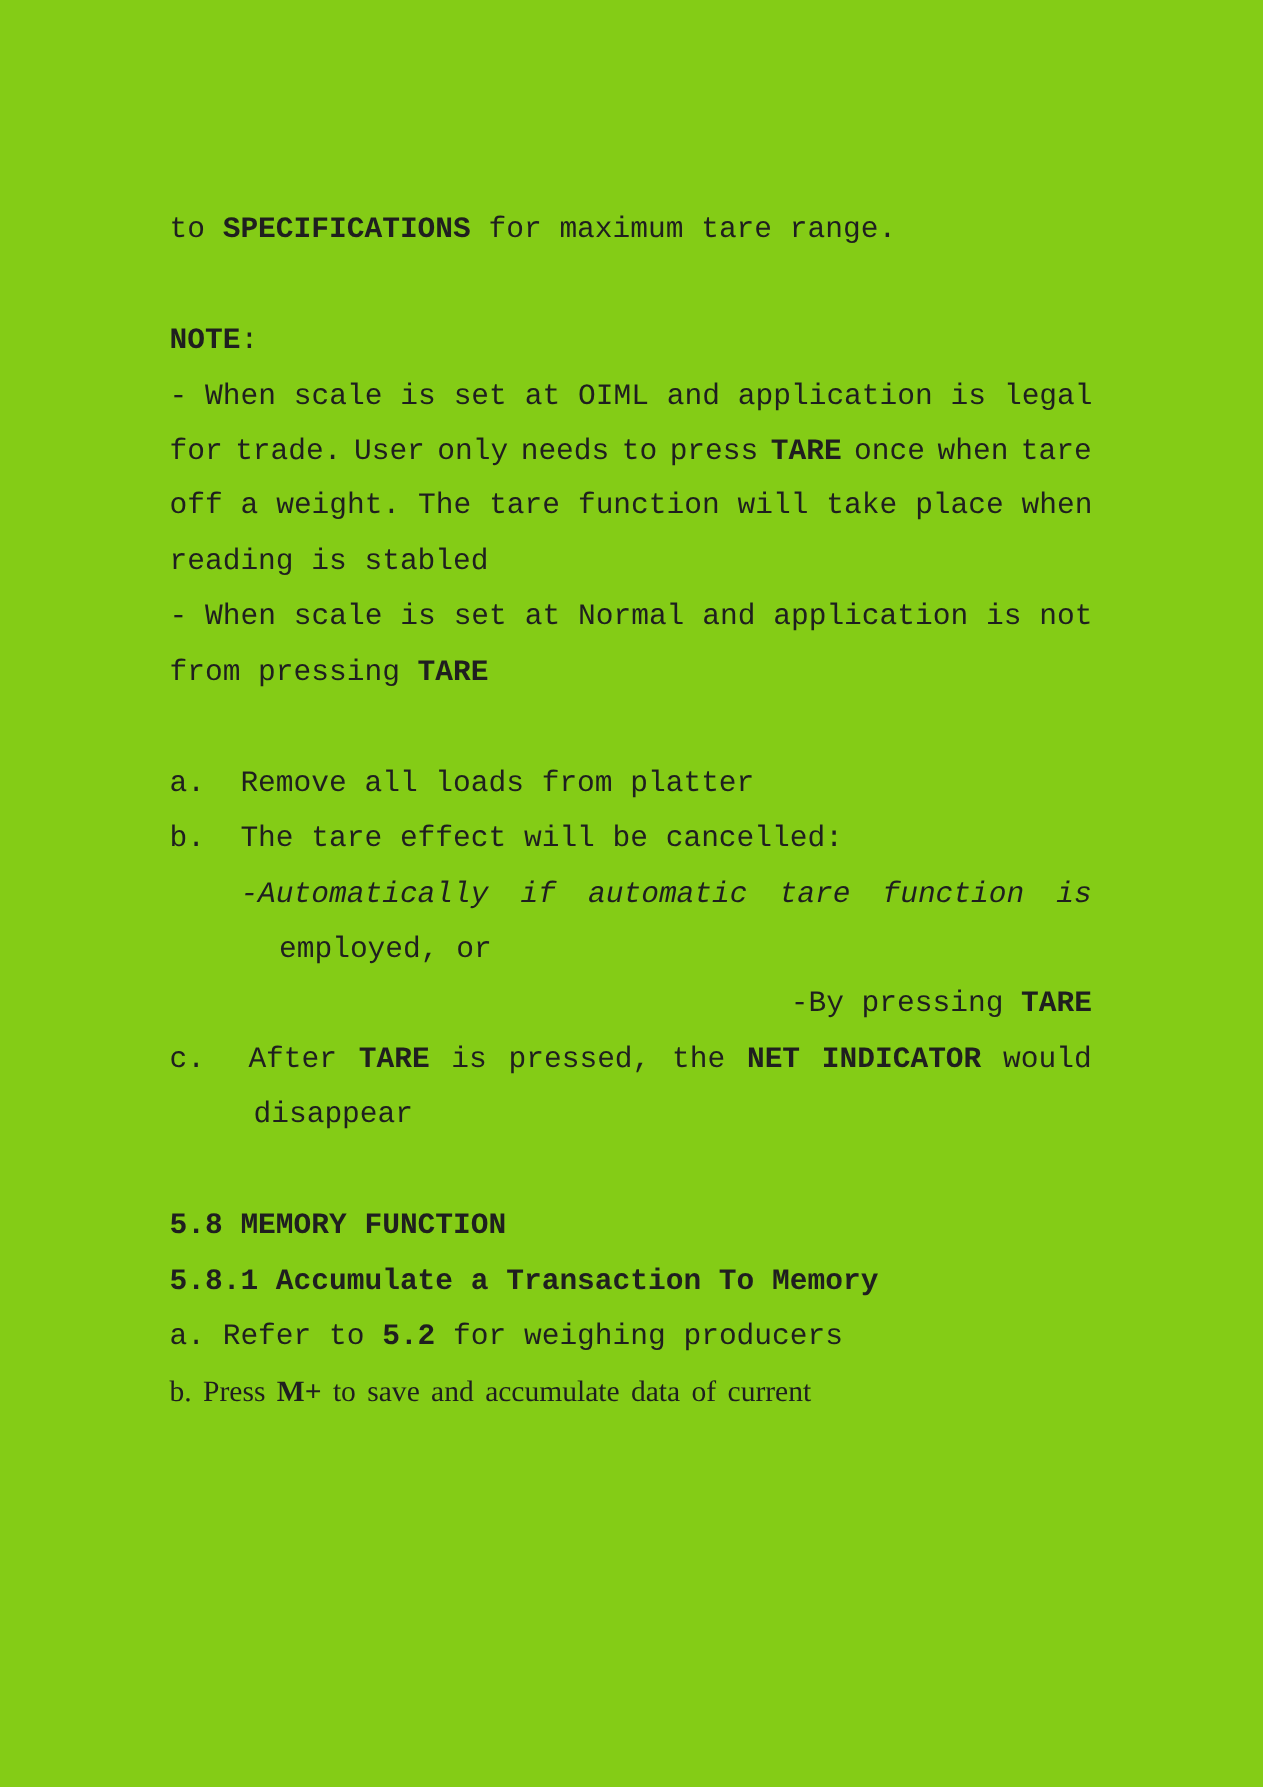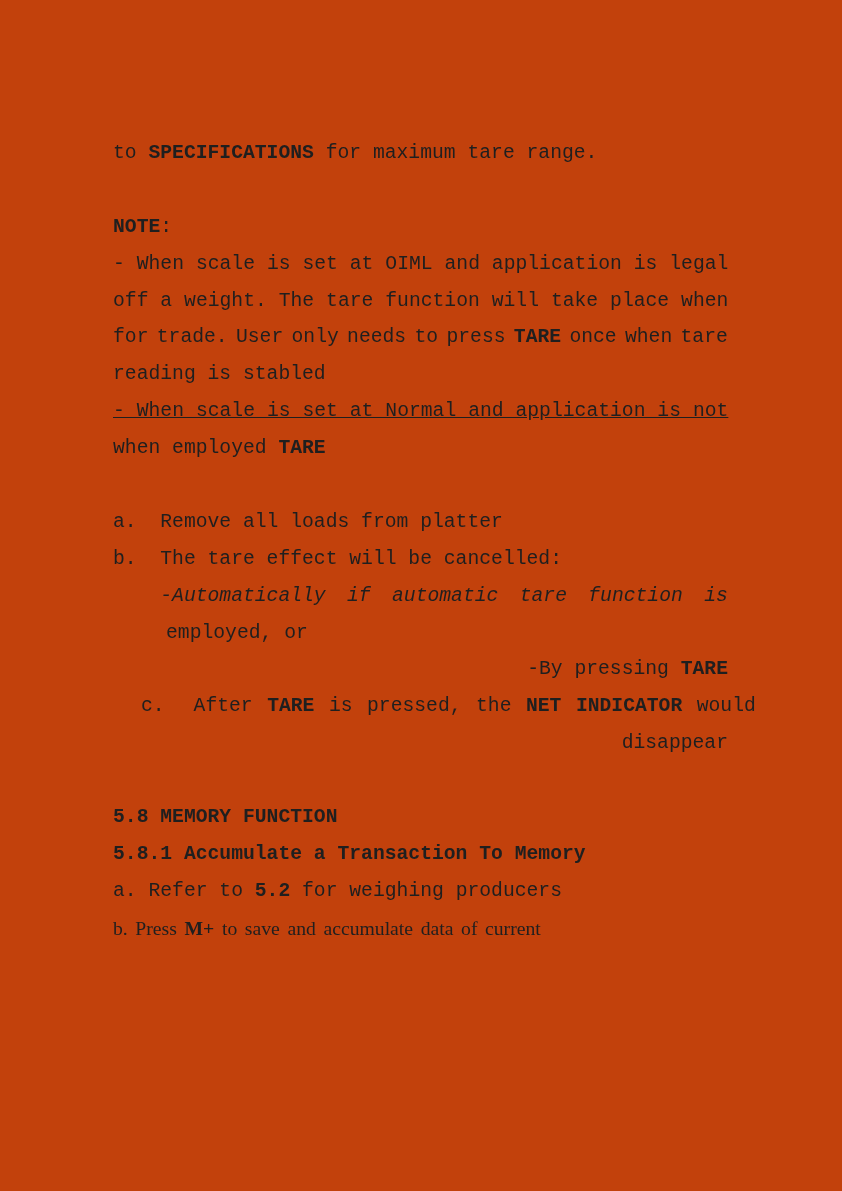--- a/index.html
+++ b/index.html
@@ -11,7 +11,7 @@
     position: relative;
     width: 842px;
     height: 1191px;
-    background: #c2410c;
+    background: #84cc16;
     overflow: hidden;
   }
   .content {

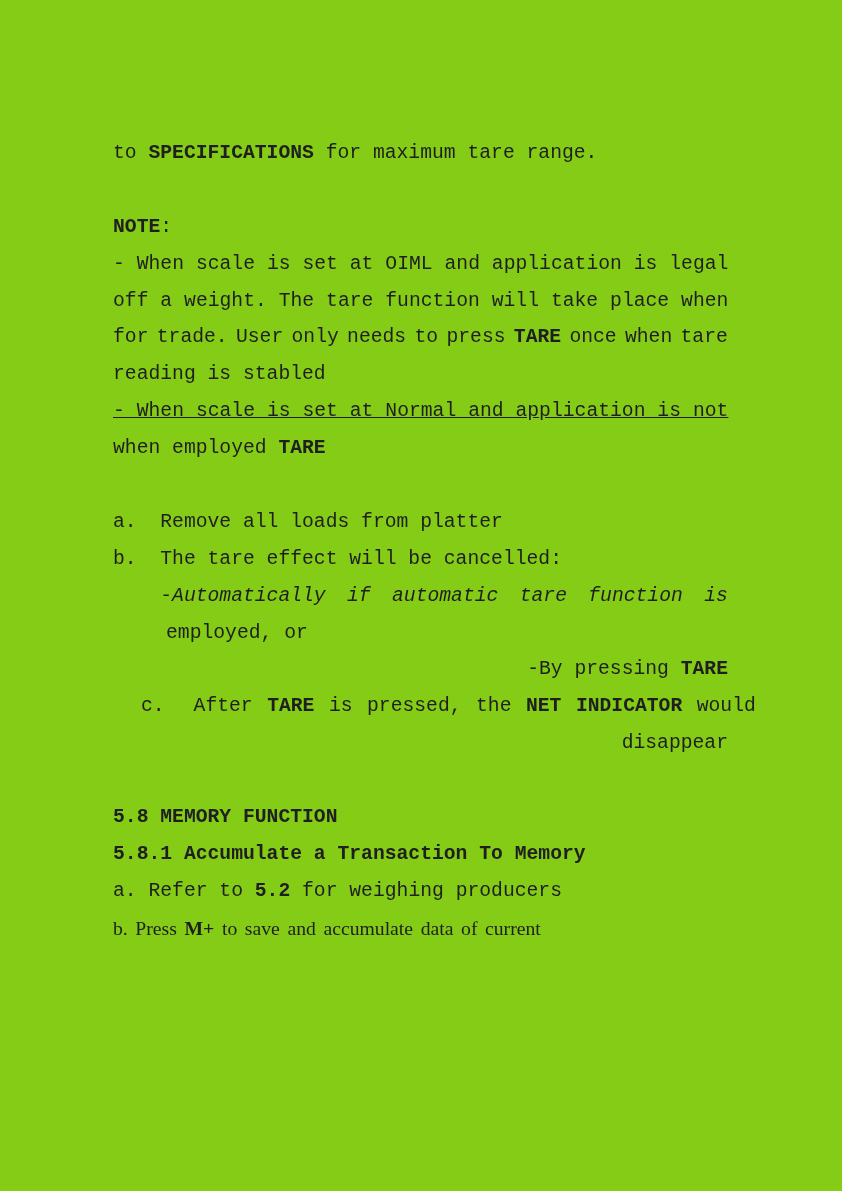--- a/index.html
+++ b/index.html
@@ -42,8 +42,8 @@
       <div class="line"><span></span></div>
       <div class="line"><span><span class="b">NOTE</span><span>:</span></span></div>
       <div class="line" style="word-spacing: 0.1px;"><span><span>- When scale is set at OIML and application is legal</span></span></div>
+      <div class="line" style="word-spacing: -3.5px;"><span><span>for trade. User only needs to press </span><span class="b">TARE</span><span> once when tare</span></span></div>
       <div class="line" style="word-spacing: 0.11px;"><span><span>off a weight. The tare function will take place when</span></span></div>
-      <div class="line" style="word-spacing: -3.5px;"><span><span>for trade. User only needs to press </span><span class="b">TARE</span><span> once when tare</span></span></div>
       <div class="line"><span><span>reading is stabled</span></span></div>
       <div class="line" style="word-spacing: 0.1px; text-decoration: underline;"><span><span>- When scale is set at Normal and application is not</span></span></div>
       <div class="line"><span><span>when employed </span><span class="b">TARE</span></span></div>

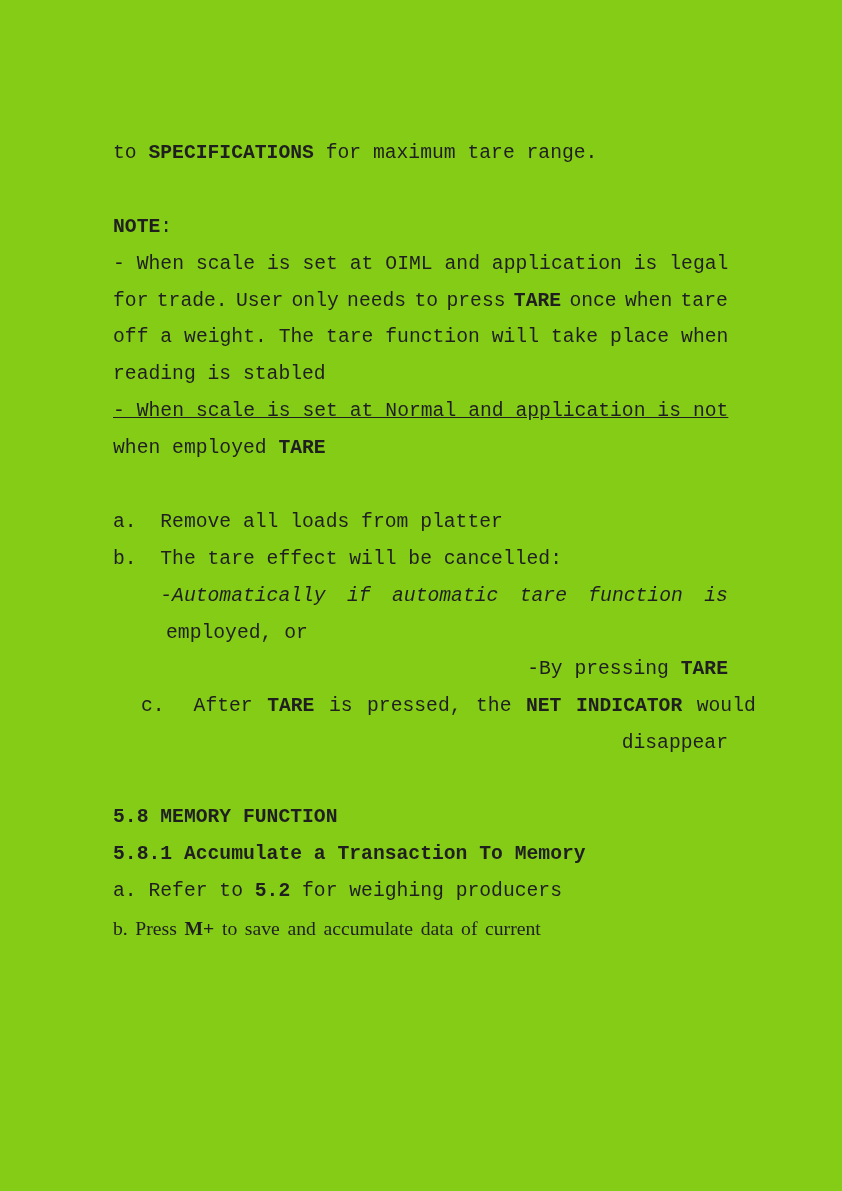--- a/index.html
+++ b/index.html
@@ -45,7 +45,7 @@
       <div class="line" style="word-spacing: -3.5px;"><span><span>for trade. User only needs to press </span><span class="b">TARE</span><span> once when tare</span></span></div>
       <div class="line" style="word-spacing: 0.11px;"><span><span>off a weight. The tare function will take place when</span></span></div>
       <div class="line"><span><span>reading is stabled</span></span></div>
-      <div class="line" style="word-spacing: 0.1px; text-decoration: underline;"><span><span>- When scale is set at Normal and application is not</span></span></div>
+      <div class="line" style="word-spacing: 0.1px;"><span><span>- When scale is set at Normal and application is not</span></span></div>
       <div class="line"><span><span>when employed </span><span class="b">TARE</span></span></div>
       <div class="line"><span></span></div>
       <div class="line"><span><span>a.  Remove all loads from platter</span></span></div>

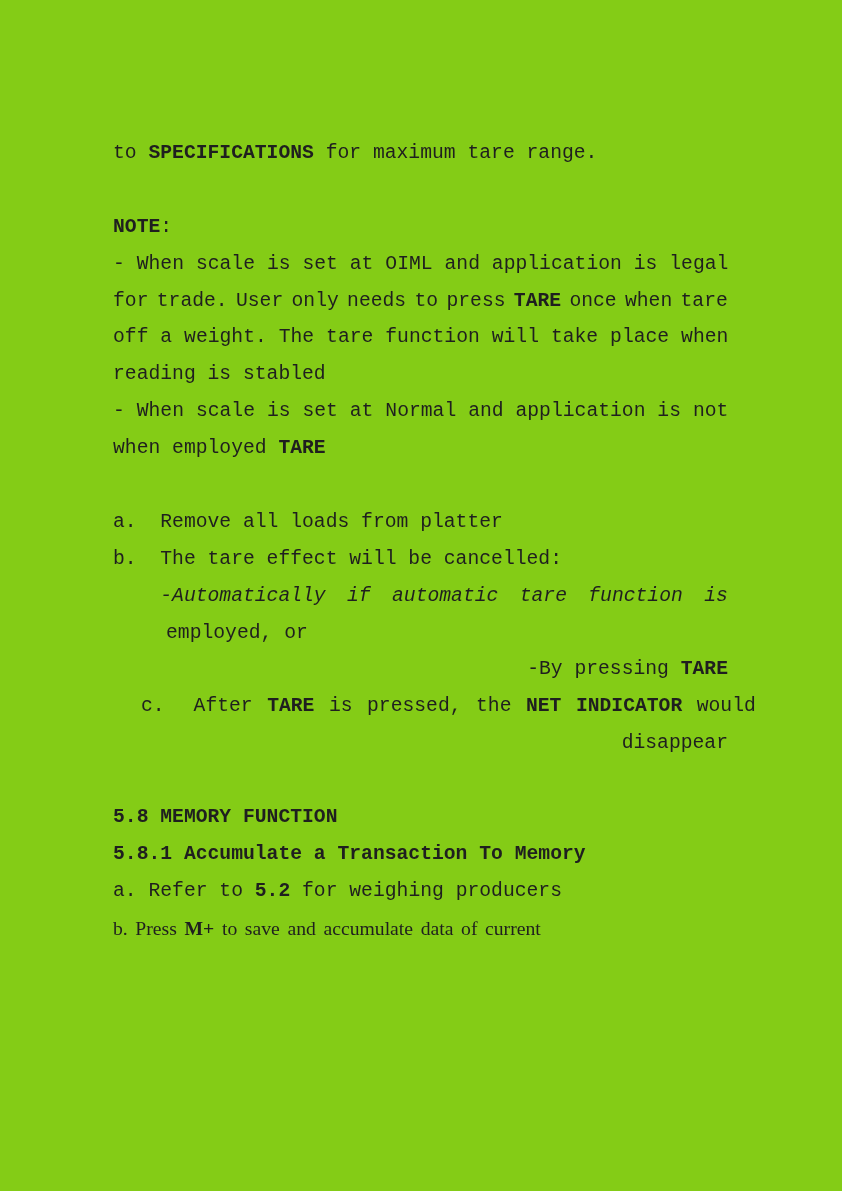--- a/index.html
+++ b/index.html
@@ -46,7 +46,7 @@
       <div class="line" style="word-spacing: 0.11px;"><span><span>off a weight. The tare function will take place when</span></span></div>
       <div class="line"><span><span>reading is stabled</span></span></div>
       <div class="line" style="word-spacing: 0.1px;"><span><span>- When scale is set at Normal and application is not</span></span></div>
-      <div class="line"><span><span>when employed </span><span class="b">TARE</span></span></div>
+      <div class="line"><span><span>from pressing </span><span class="b">TARE</span></span></div>
       <div class="line"><span></span></div>
       <div class="line"><span><span>a.  Remove all loads from platter</span></span></div>
       <div class="line"><span><span>b.  The tare effect will be cancelled:</span></span></div>

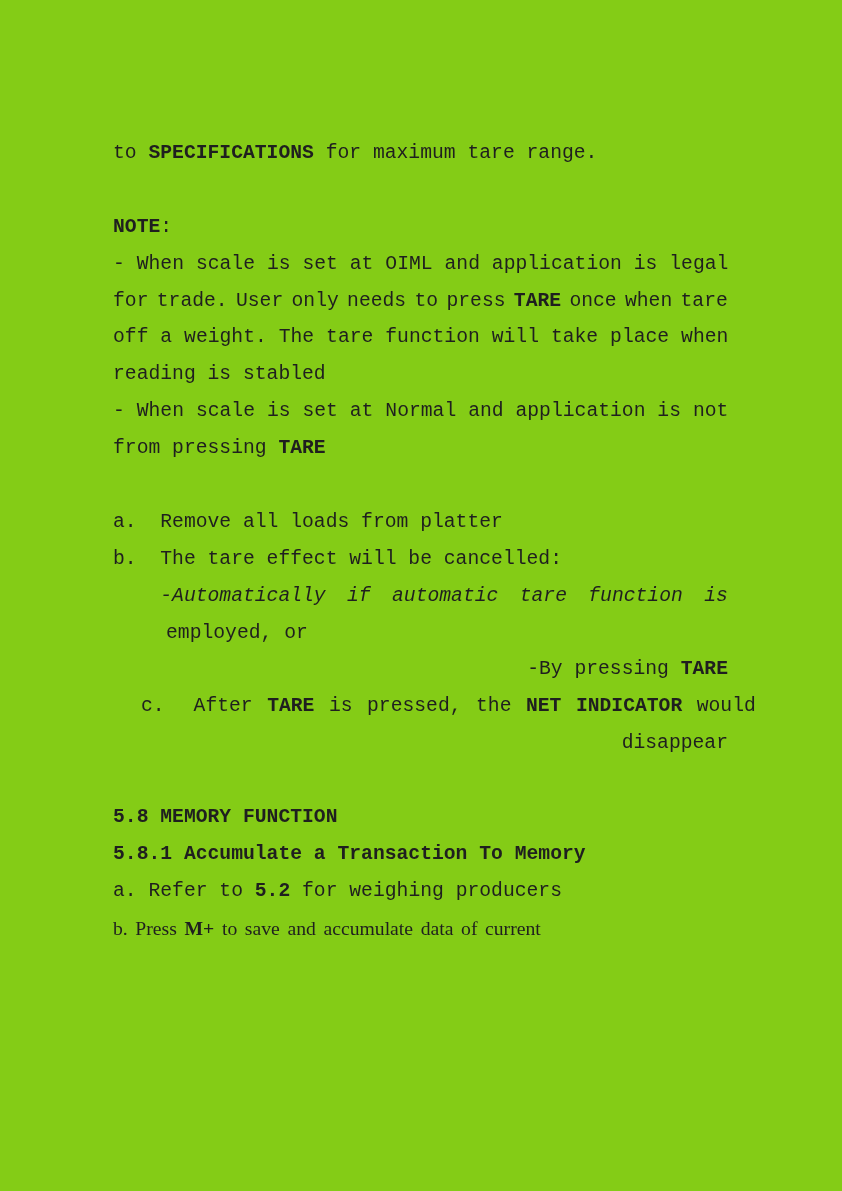--- a/index.html
+++ b/index.html
@@ -51,7 +51,7 @@
       <div class="line"><span><span>a.  Remove all loads from platter</span></span></div>
       <div class="line"><span><span>b.  The tare effect will be cancelled:</span></span></div>
       <div class="line" style="margin-left: 47.28px; word-spacing: 9.54px; font-style: italic;"><span><span>-Automatically if automatic tare function is</span></span></div>
-      <div class="line" style="margin-left: 53px;"><span><span>employed, or</span></span></div>
+      <div class="line" style="margin-left: 73px;"><span><span>employed, or</span></span></div>
       <div class="line" style="margin-left: 47.28px; text-align: right;"><span><span>-By pressing </span><span class="b">TARE</span></span></div>
       <div class="line" style="word-spacing: 2.67px; margin-left: 28px;"><span><span>c.  After </span><span class="b">TARE</span><span> is pressed, the </span><span class="b">NET INDICATOR</span><span> would</span></span></div>
       <div class="line" style="margin-left: 56px; text-align: right;"><span><span>disappear</span></span></div>

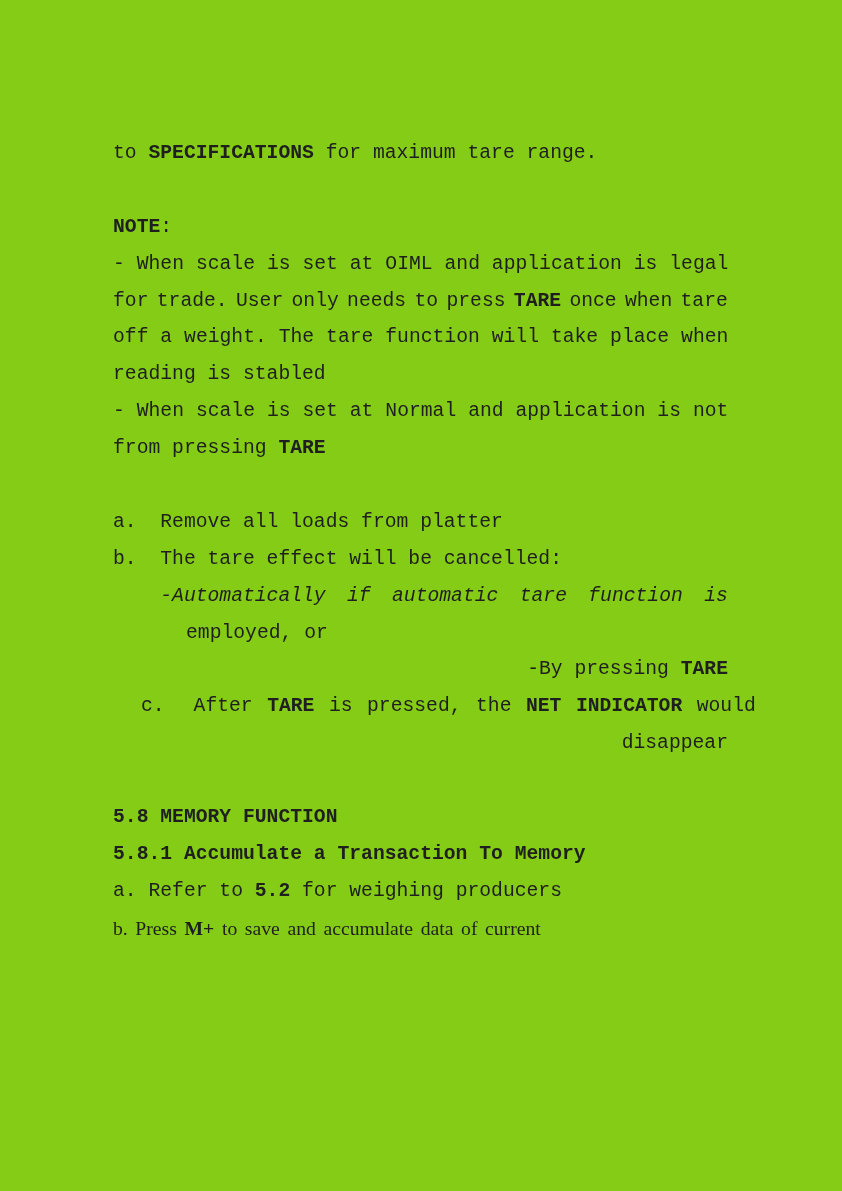--- a/index.html
+++ b/index.html
@@ -53,7 +53,7 @@
       <div class="line" style="margin-left: 47.28px; word-spacing: 9.54px; font-style: italic;"><span><span>-Automatically if automatic tare function is</span></span></div>
       <div class="line" style="margin-left: 73px;"><span><span>employed, or</span></span></div>
       <div class="line" style="margin-left: 47.28px; text-align: right;"><span><span>-By pressing </span><span class="b">TARE</span></span></div>
-      <div class="line" style="word-spacing: 2.67px; margin-left: 28px;"><span><span>c.  After </span><span class="b">TARE</span><span> is pressed, the </span><span class="b">NET INDICATOR</span><span> would</span></span></div>
+      <div class="line" style="word-spacing: 2.67px;"><span><span>c.  After </span><span class="b">TARE</span><span> is pressed, the </span><span class="b">NET INDICATOR</span><span> would</span></span></div>
       <div class="line" style="margin-left: 56px; text-align: right;"><span><span>disappear</span></span></div>
       <div class="line"><span></span></div>
       <div class="line"><span><span class="b">5.8 MEMORY FUNCTION</span></span></div>

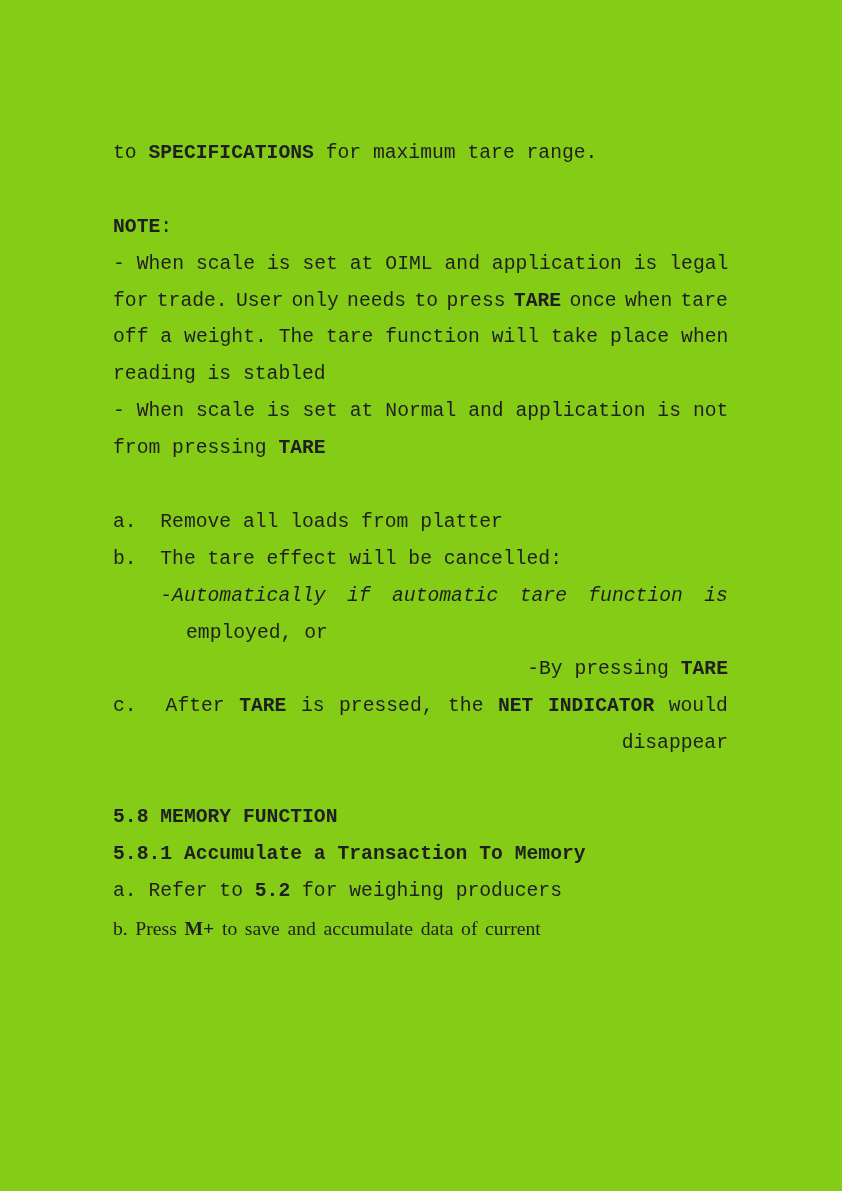--- a/index.html
+++ b/index.html
@@ -54,7 +54,7 @@
       <div class="line" style="margin-left: 73px;"><span><span>employed, or</span></span></div>
       <div class="line" style="margin-left: 47.28px; text-align: right;"><span><span>-By pressing </span><span class="b">TARE</span></span></div>
       <div class="line" style="word-spacing: 2.67px;"><span><span>c.  After </span><span class="b">TARE</span><span> is pressed, the </span><span class="b">NET INDICATOR</span><span> would</span></span></div>
-      <div class="line" style="margin-left: 56px; text-align: right;"><span><span>disappear</span></span></div>
+      <div class="line" style="margin-left: 56px;"><span><span>disappear</span></span></div>
       <div class="line"><span></span></div>
       <div class="line"><span><span class="b">5.8 MEMORY FUNCTION</span></span></div>
       <div class="line"><span><span class="b">5.8.1 Accumulate a Transaction To Memory</span></span></div>

